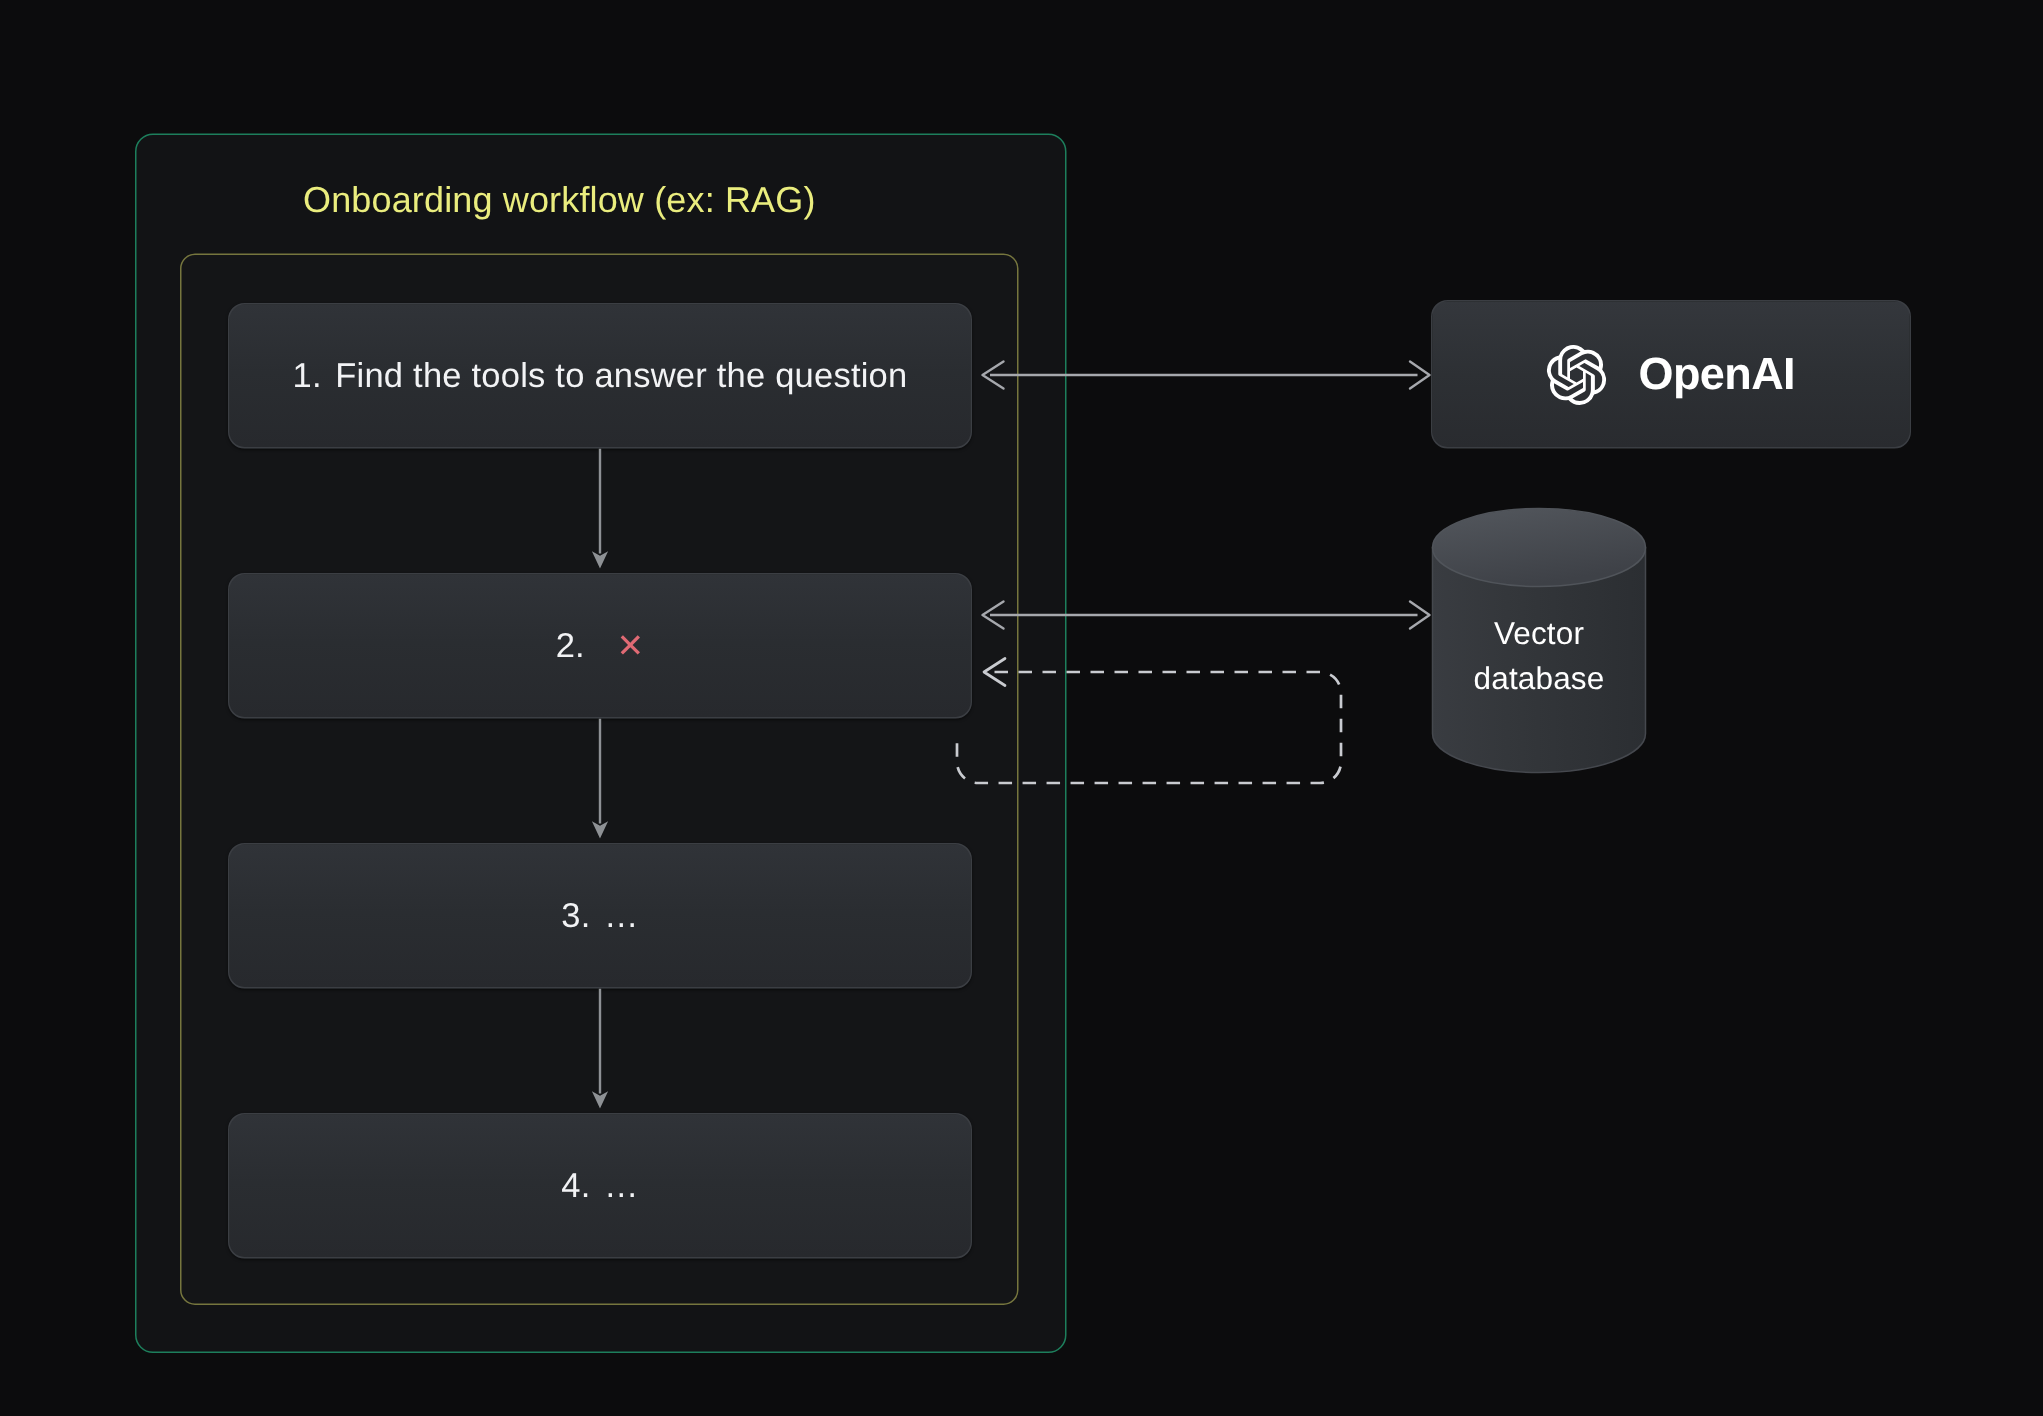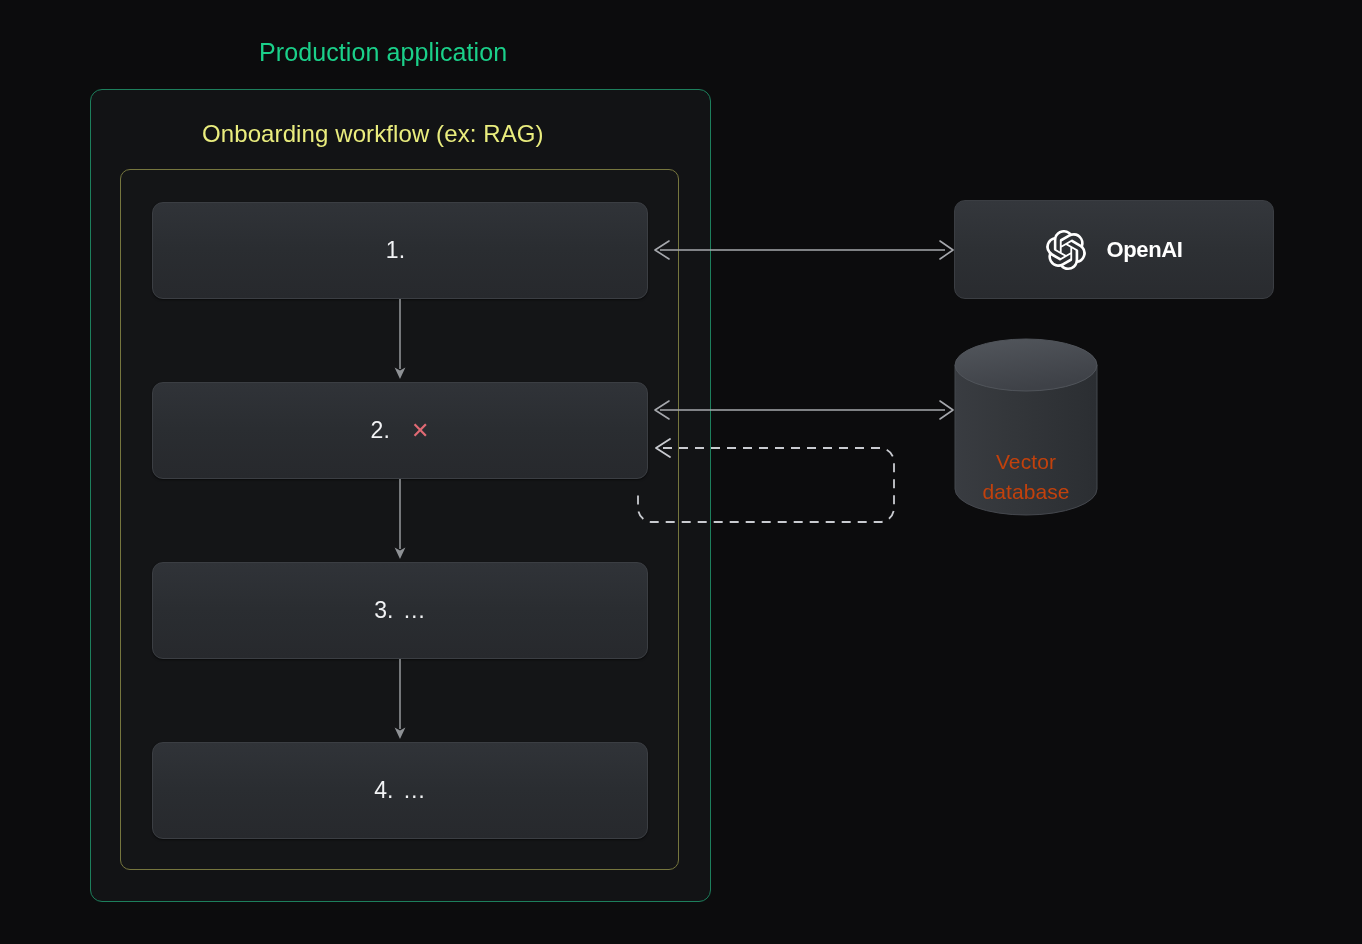--- a/index.html
+++ b/index.html
@@ -168,7 +168,6 @@
 
 <div id="canvas">
 
-  <div id="prod-title">Production application</div>
 
   <div id="prod-box"></div>
 

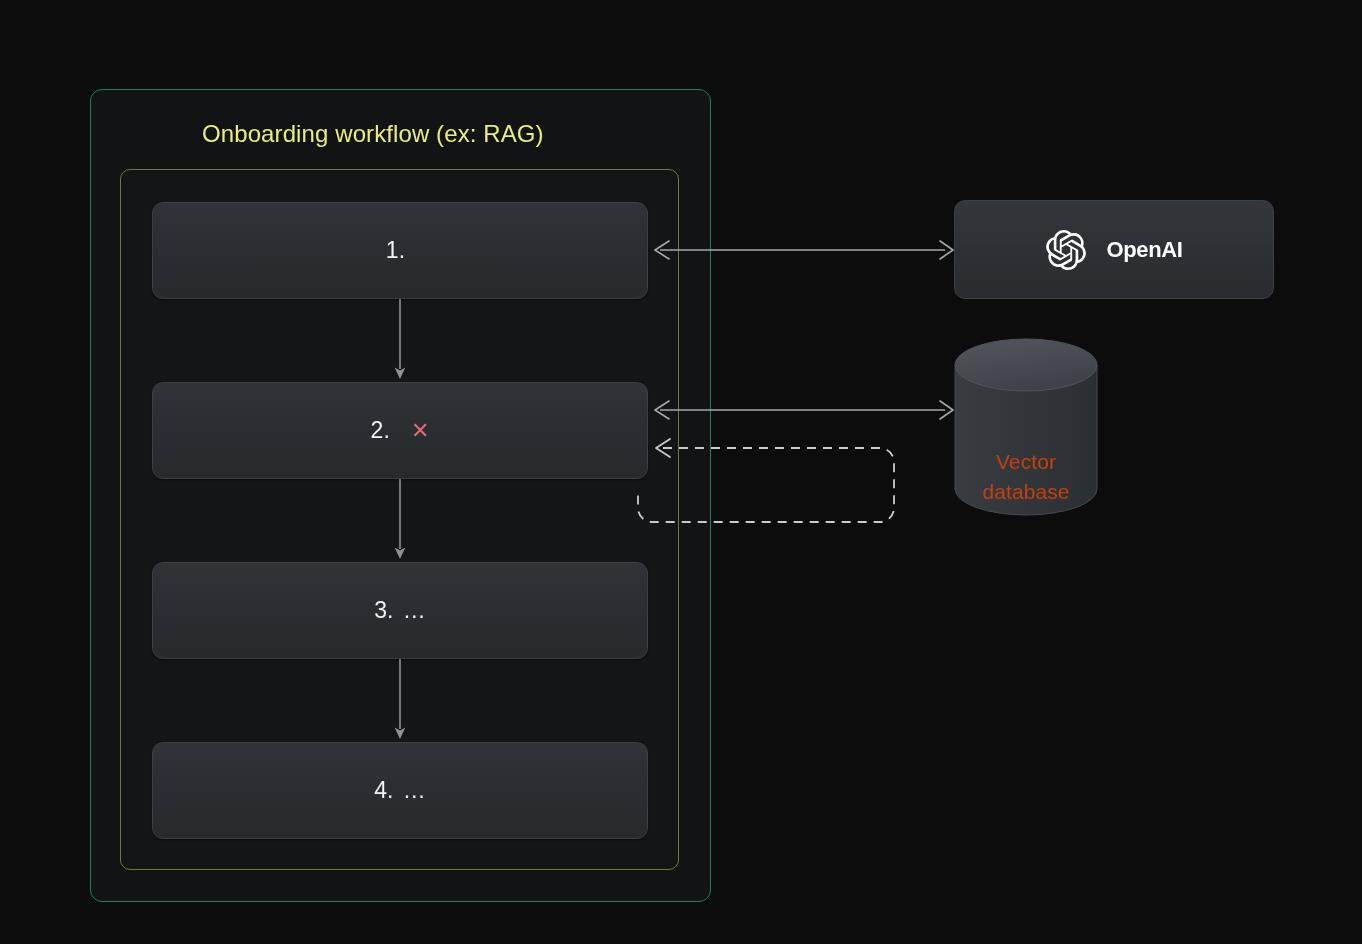--- a/index.html
+++ b/index.html
@@ -177,6 +177,7 @@
 
   <div class="step" id="step-1">
     <span class="step-num">1.</span>
+    <span>Find the tools to answer the question</span>
   </div>
 
   <div class="step" id="step-2">

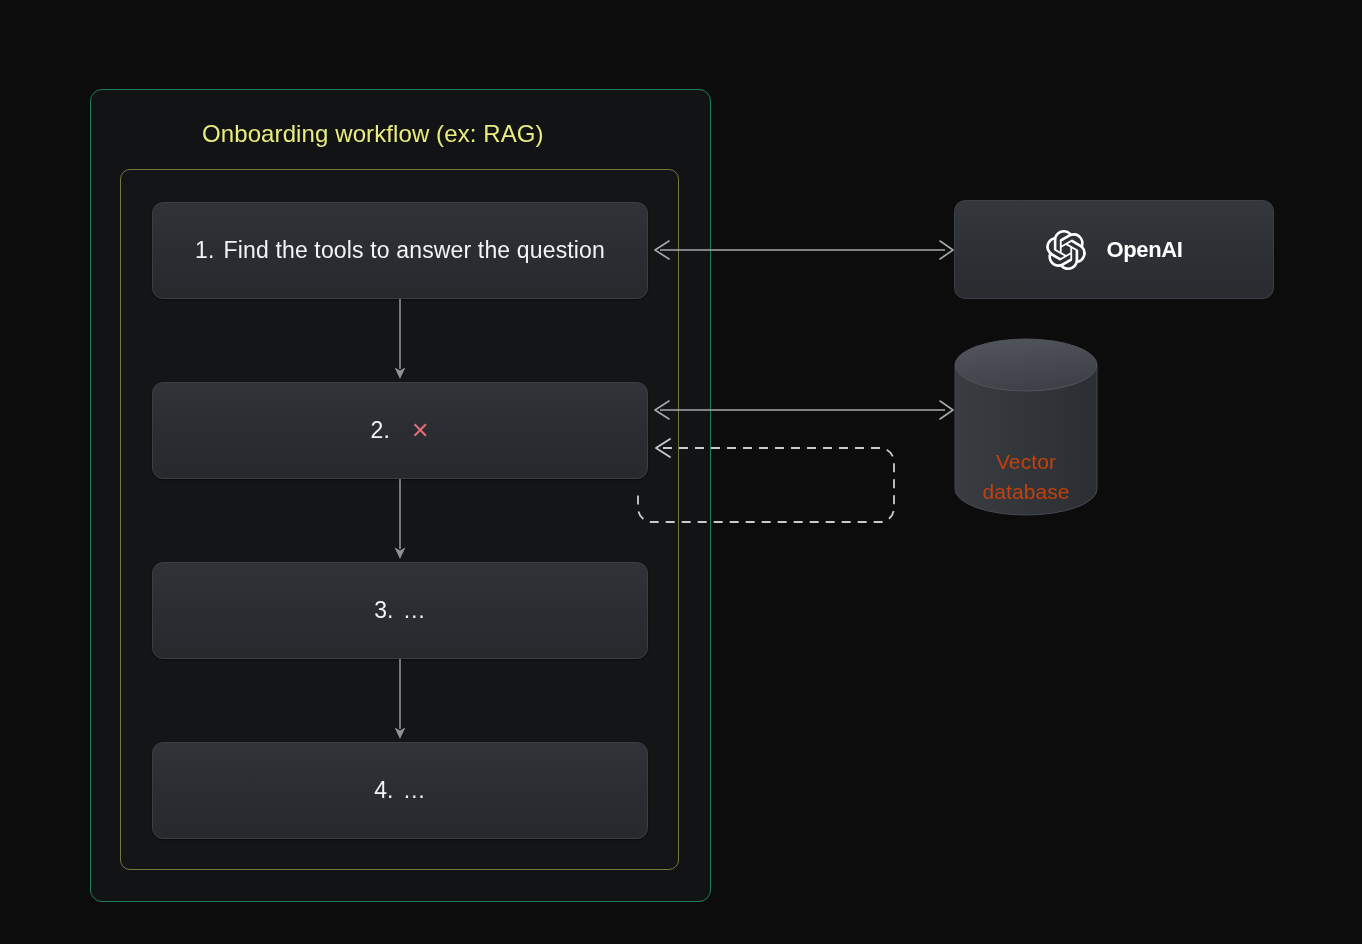--- a/index.html
+++ b/index.html
@@ -126,7 +126,7 @@
   }
   #openai-wordmark {
     color: #ffffff;
-    font-size: 22px;
+    font-size: 30px;
     font-weight: bold;
     letter-spacing: -0.4px;
     margin-left: 11px;

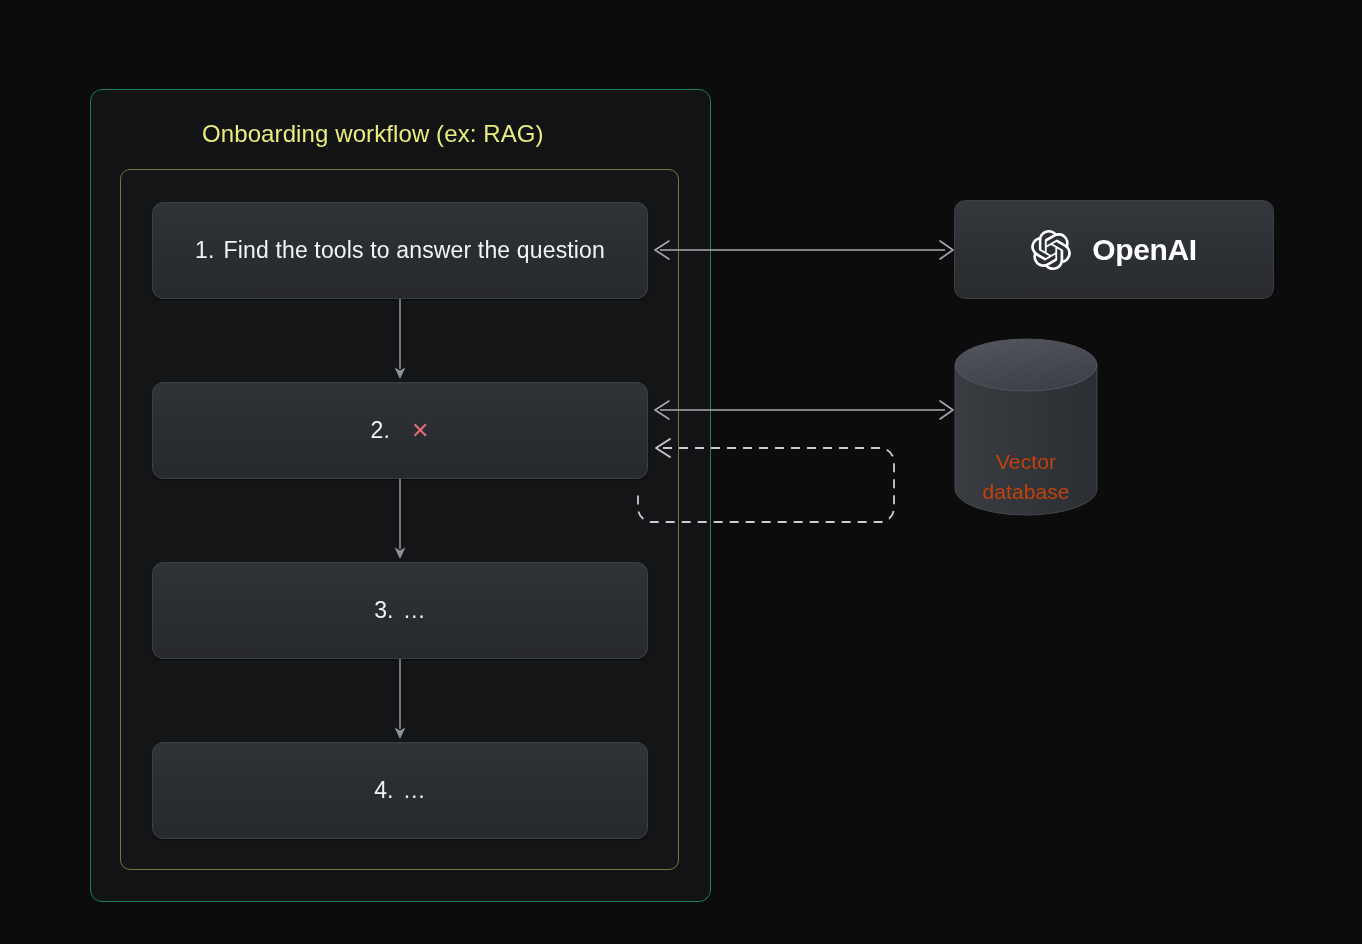--- a/index.html
+++ b/index.html
@@ -145,12 +145,11 @@
     top: 408px;
     width: 144px;
     text-align: center;
-    color: #c2410c;
+    color: #ffffff;
     font-size: 21px;
     line-height: 30px;
     letter-spacing: 0.1px;
     pointer-events: none;
-    margin-top: 39px;
   }
 
   

